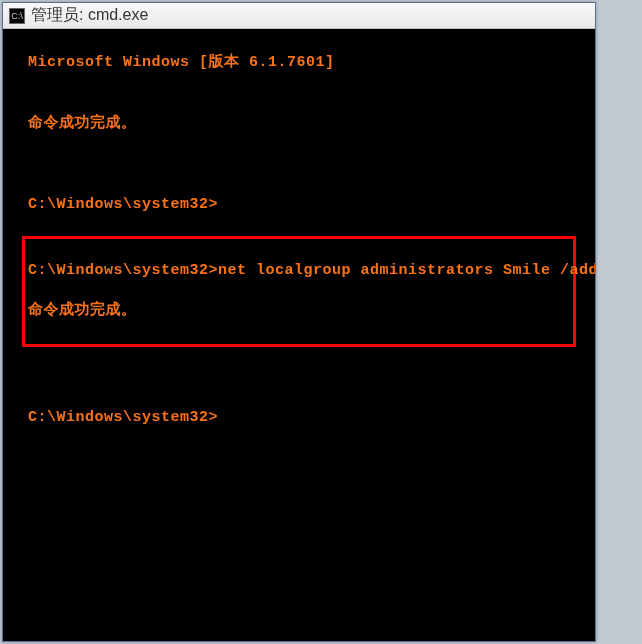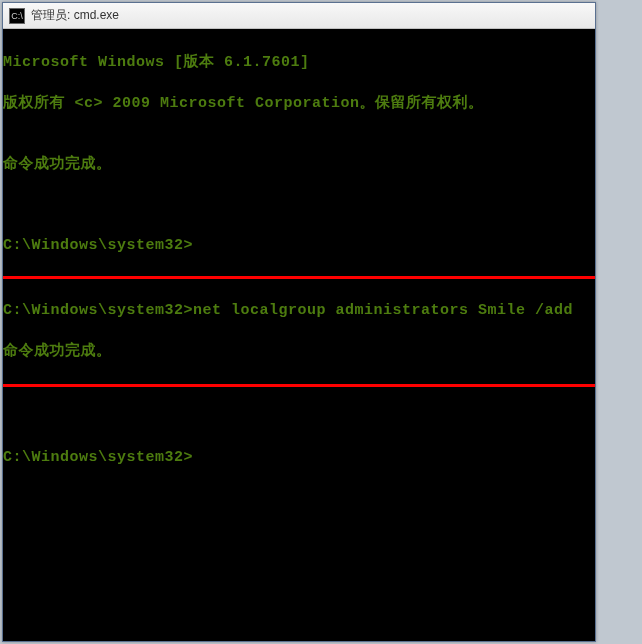--- a/index.html
+++ b/index.html
@@ -46,7 +46,7 @@
       font-family: sans-serif;
     }
     .title-text {
-      font-size: 12px;
+      font-size: 16px;
       color: #333;
       font-family: 'Microsoft YaHei', 'SimSun', sans-serif;
     }

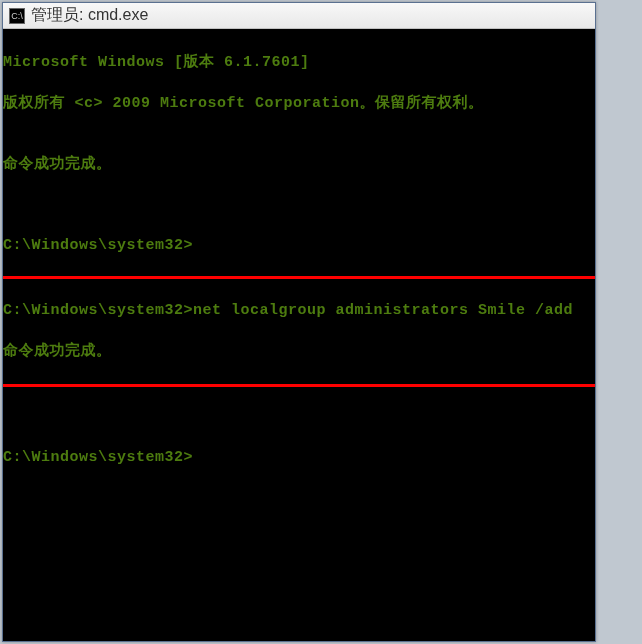--- a/index.html
+++ b/index.html
@@ -53,8 +53,8 @@
     .console {
       flex: 1;
       background: #000;
-      color: #4d7c0f;
-      padding: 4px 0;
+      color: #f97316;
+      padding: 4px 25px;
       font-size: 15px;
       line-height: 1.35;
       white-space: pre;

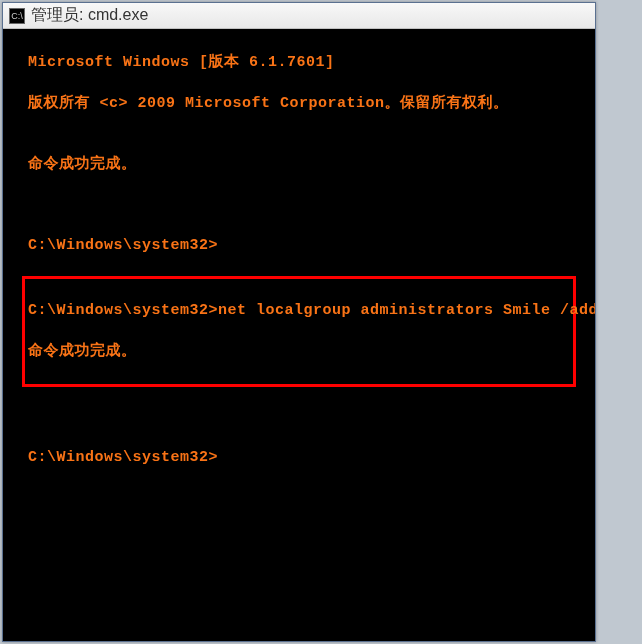--- a/index.html
+++ b/index.html
@@ -87,7 +87,6 @@
   </div>
   <div class="console">
 <span class="console-line">Microsoft Windows [版本 6.1.7601]</span>
-<span class="console-line">版权所有 &lt;c&gt; 2009 Microsoft Corporation。保留所有权利。</span>
 <span class="blank-line"></span>
 <span class="console-line">命令成功完成。</span>
 <span class="blank-line"></span>

